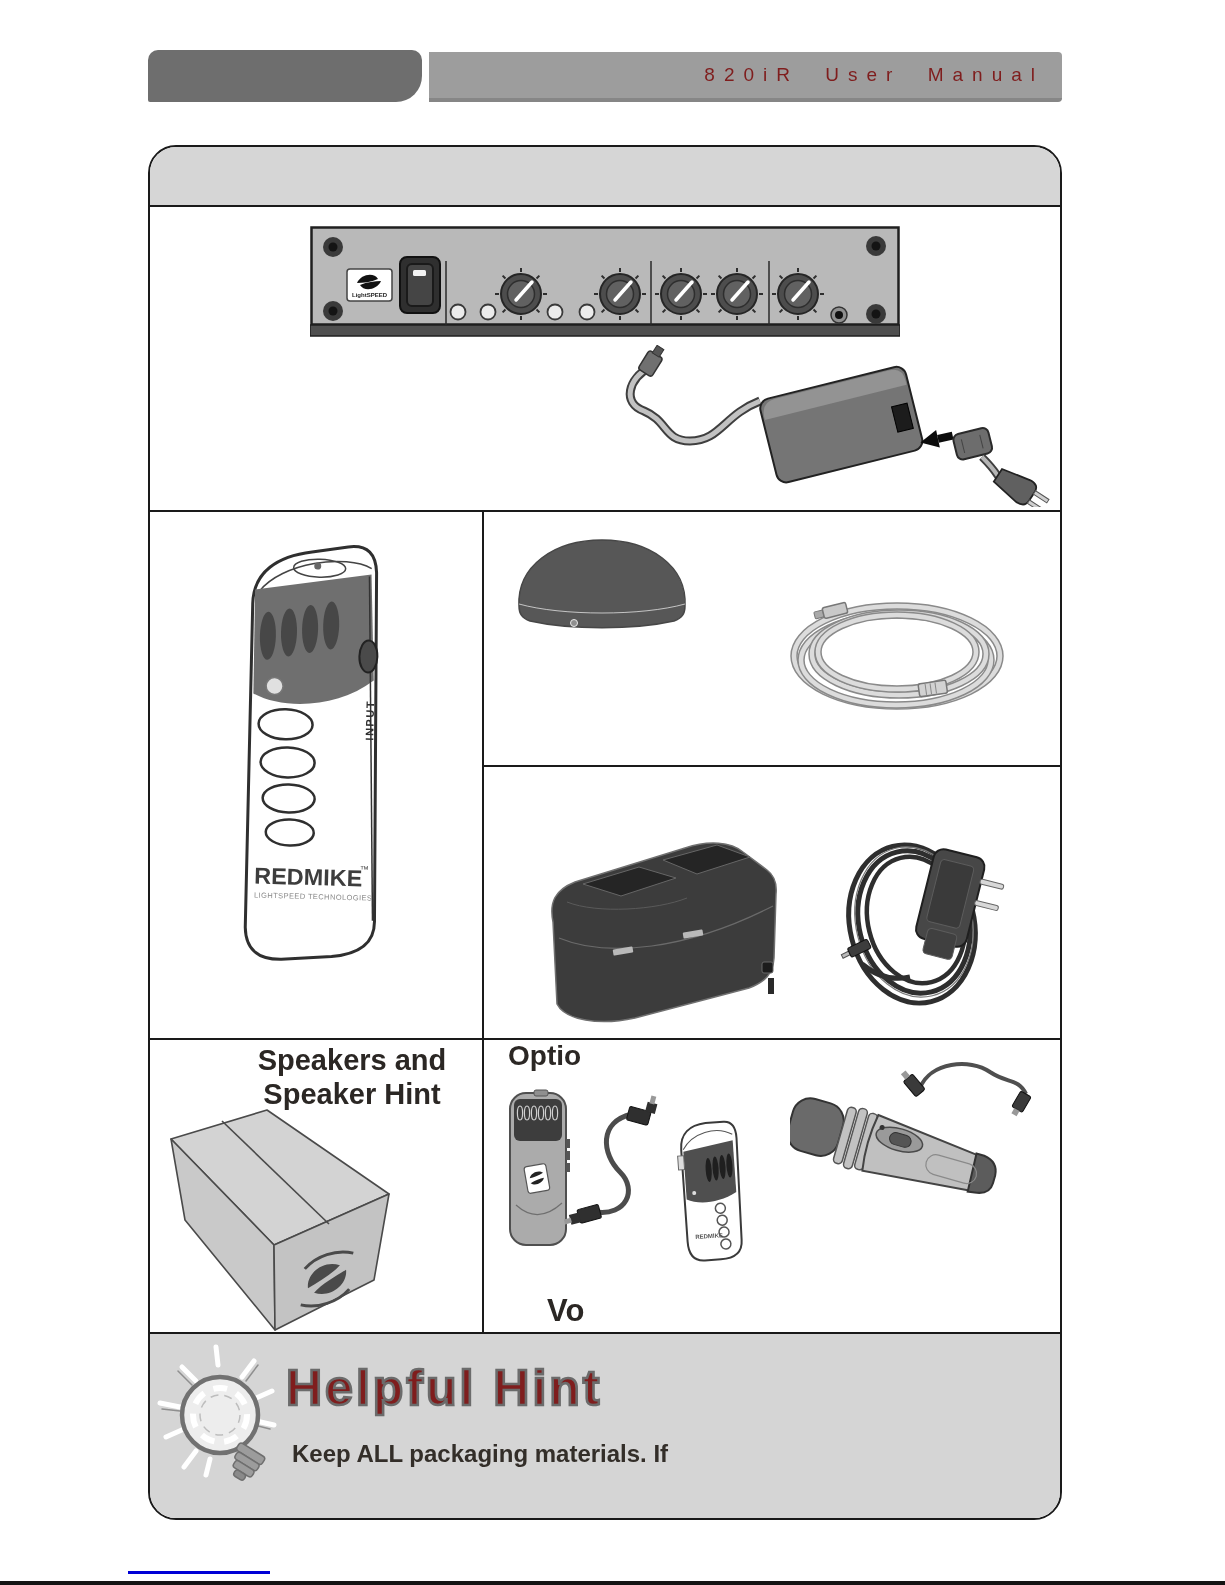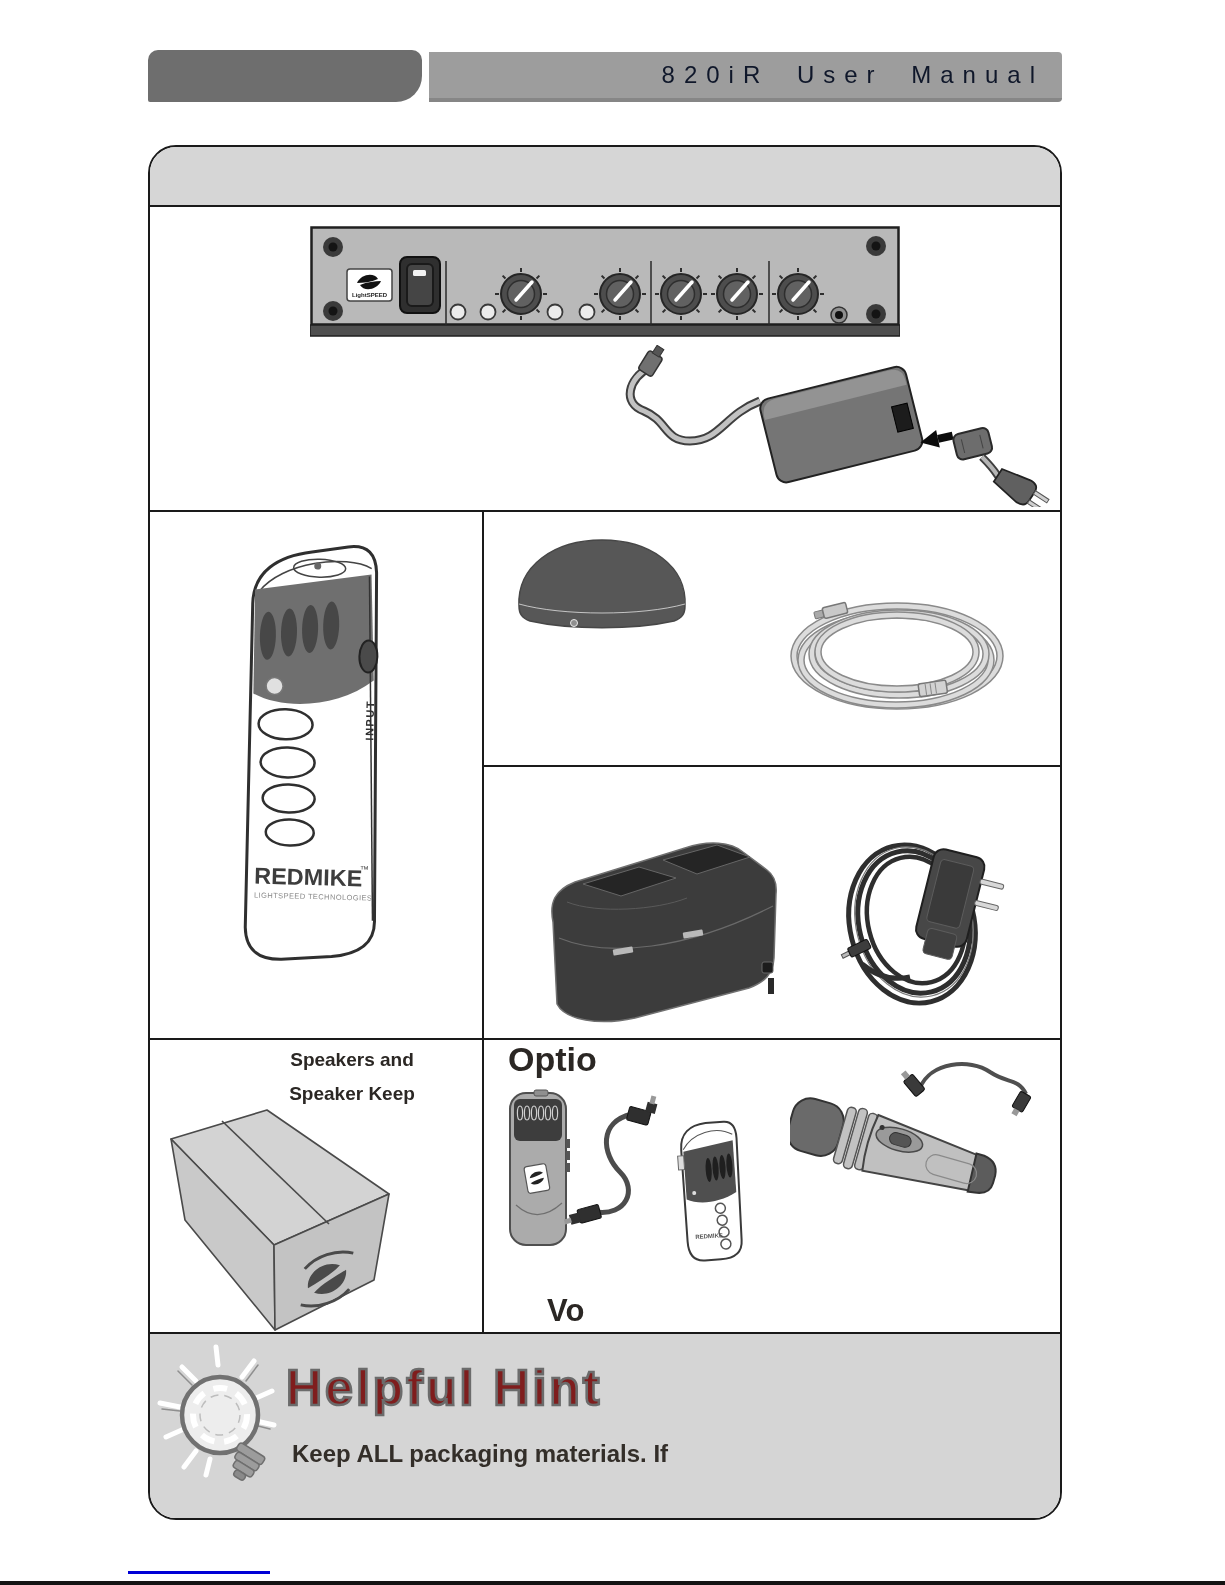--- a/index.html
+++ b/index.html
@@ -13,7 +13,7 @@
   #hdr-bar{left:429px;top:52px;width:633px;height:46px;background:#9d9d9d;
            border-bottom:4px solid #868686;border-radius:0 4px 4px 0;
            display:flex;align-items:center;justify-content:flex-end;}
-  #hdr-title{font-size:24px;color:#0f172a;letter-spacing:9px;word-spacing:12px;
+  #hdr-title{font-size:19px;color:#7f1d1d;letter-spacing:9px;word-spacing:12px;
              padding-right:18px;white-space:nowrap;}
 
   

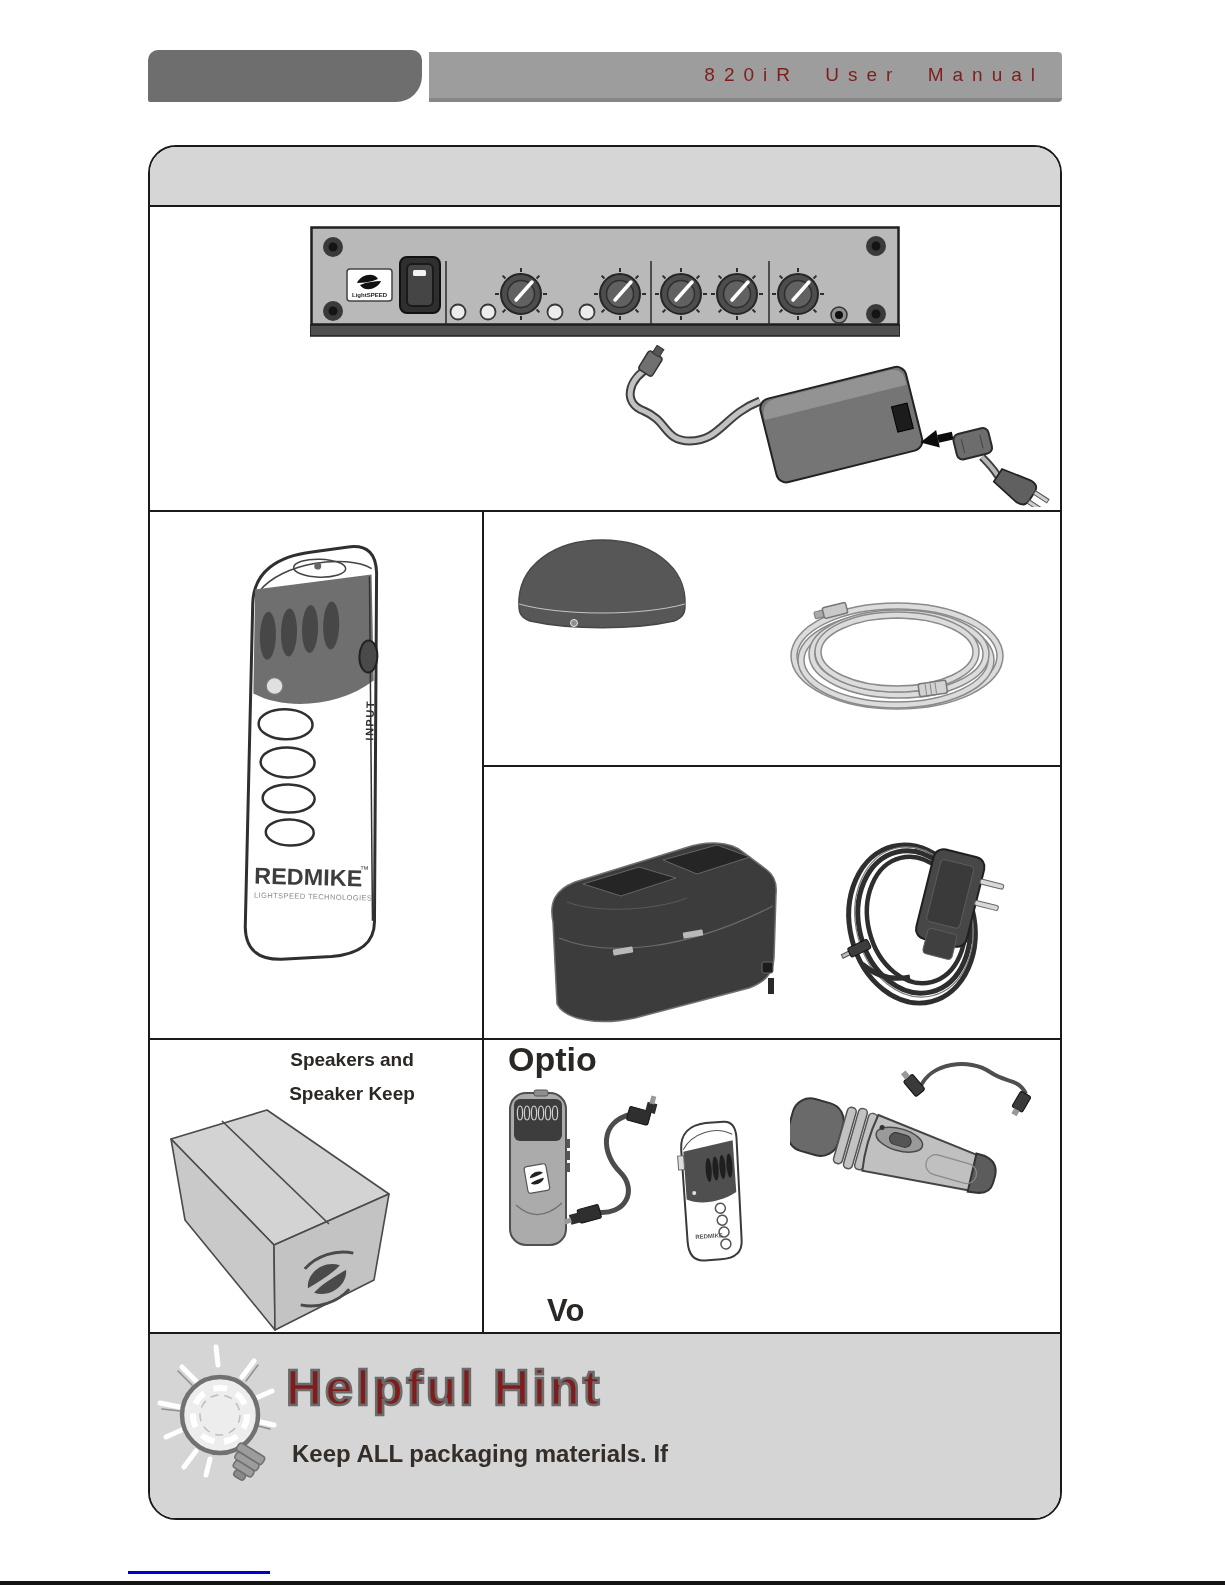--- a/index.html
+++ b/index.html
@@ -31,7 +31,7 @@
 
   .heading{color:#2b2724;font-weight:bold;}
   #speakers-heading{left:52px;top:896px;width:300px;text-align:center;
-                    font-size:19px;line-height:34px;}
+                    font-size:29px;line-height:34px;}
   #optional-heading{left:358px;top:893px;font-size:34px;}
   #vo-label{left:397px;top:1146px;font-size:31px;}
 

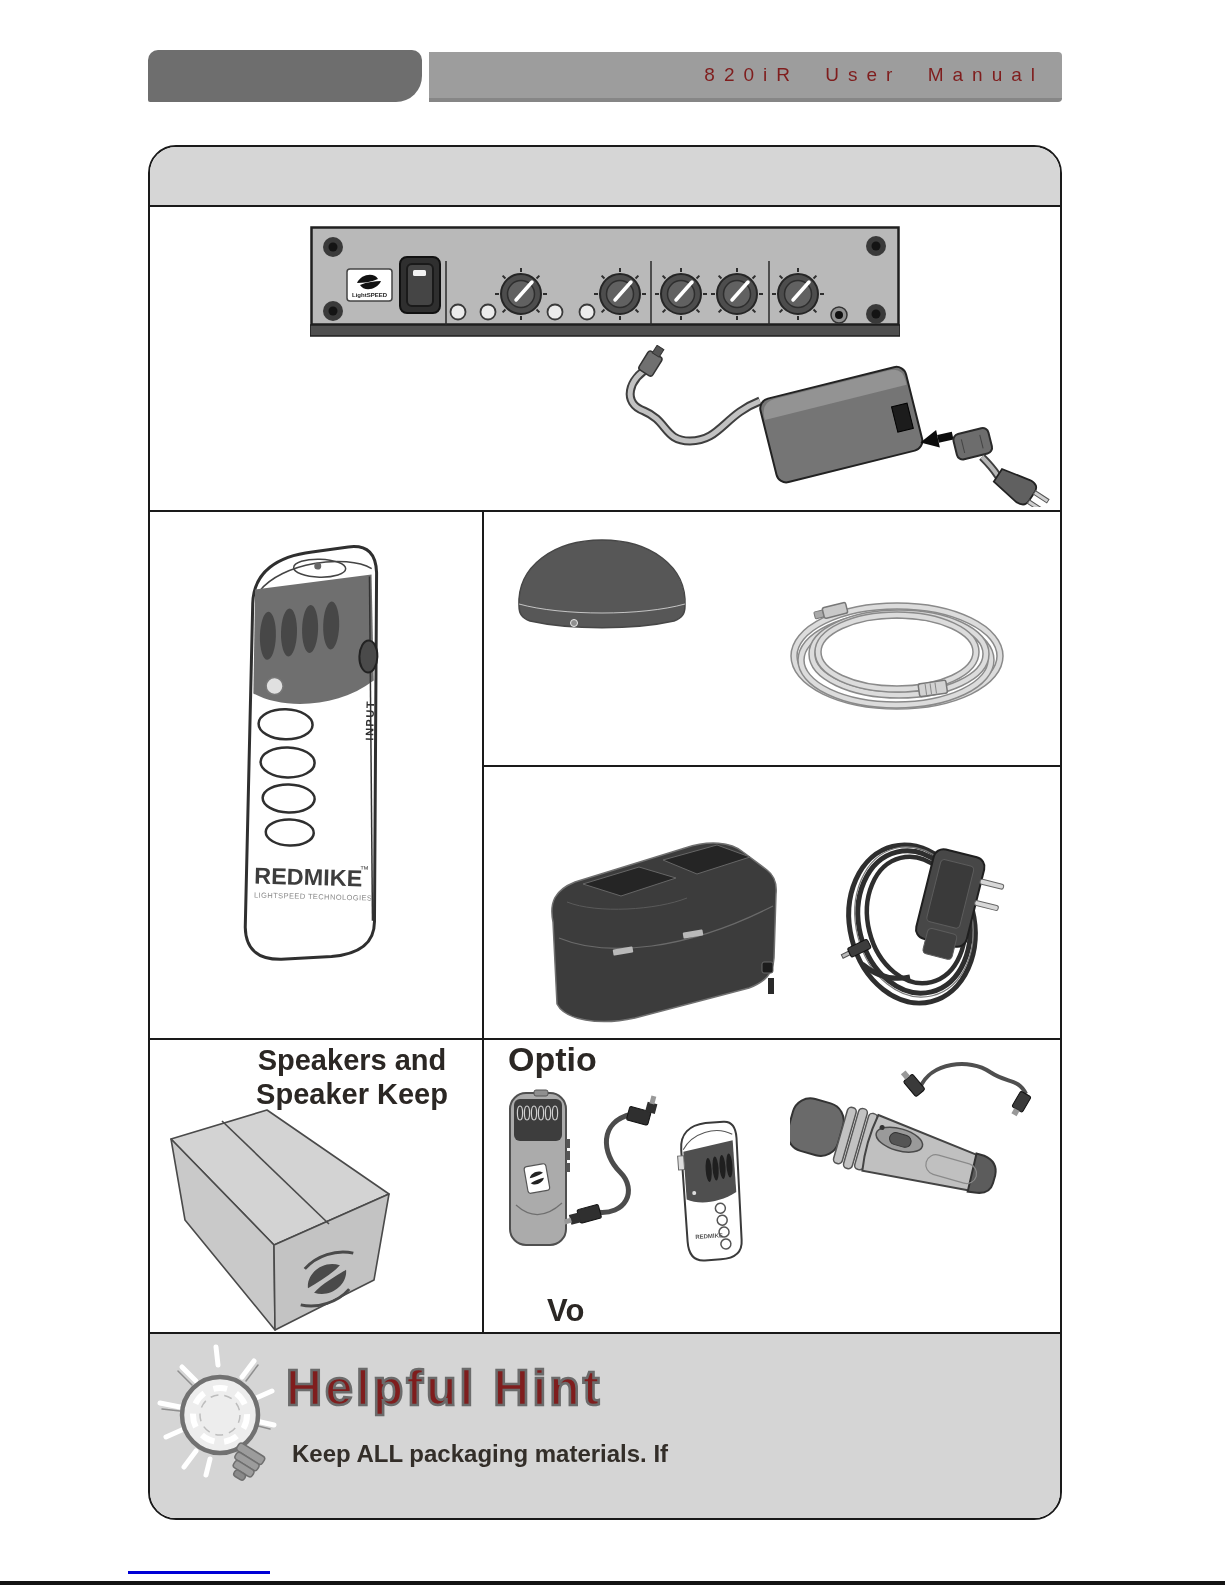--- a/index.html
+++ b/index.html
@@ -32,7 +32,7 @@
   .heading{color:#2b2724;font-weight:bold;}
   #speakers-heading{left:52px;top:896px;width:300px;text-align:center;
                     font-size:29px;line-height:34px;}
-  #optional-heading{left:358px;top:893px;font-size:34px;}
+  #optional-heading{left:358px;top:893px;font-size:28px;}
   #vo-label{left:397px;top:1146px;font-size:31px;}
 
   #hint-title{left:136px;top:1212px;font-size:50px;font-weight:800;letter-spacing:3px;

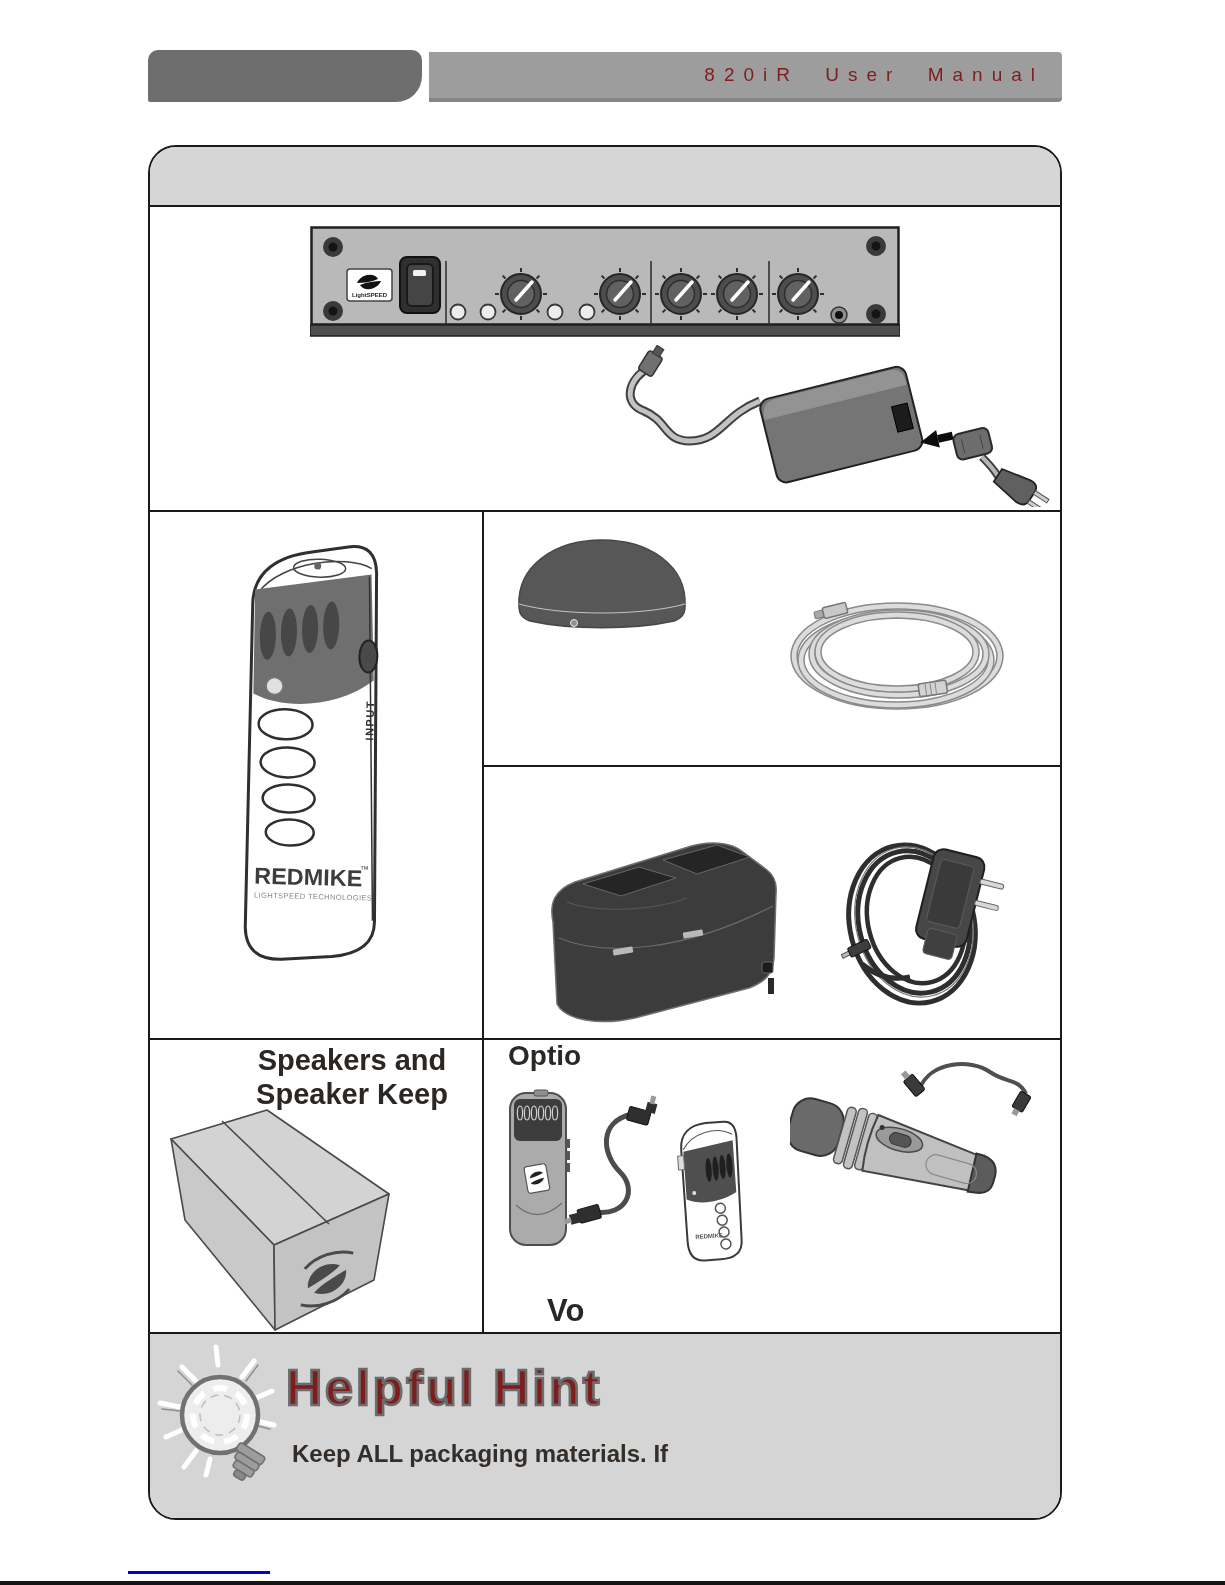--- a/index.html
+++ b/index.html
@@ -250,7 +250,7 @@
 
     <div class="abs heading" id="speakers-heading">
       <div>Speakers and</div>
-      <div>Speaker Keep</div>
+      <div>Speaker Hint</div>
     </div>
     <svg class="abs" style="left:12px;top:940px" width="235" height="245" viewBox="0 0 235 245">
       <g stroke="#4a4a4a" stroke-width="1.6" stroke-linejoin="round">

